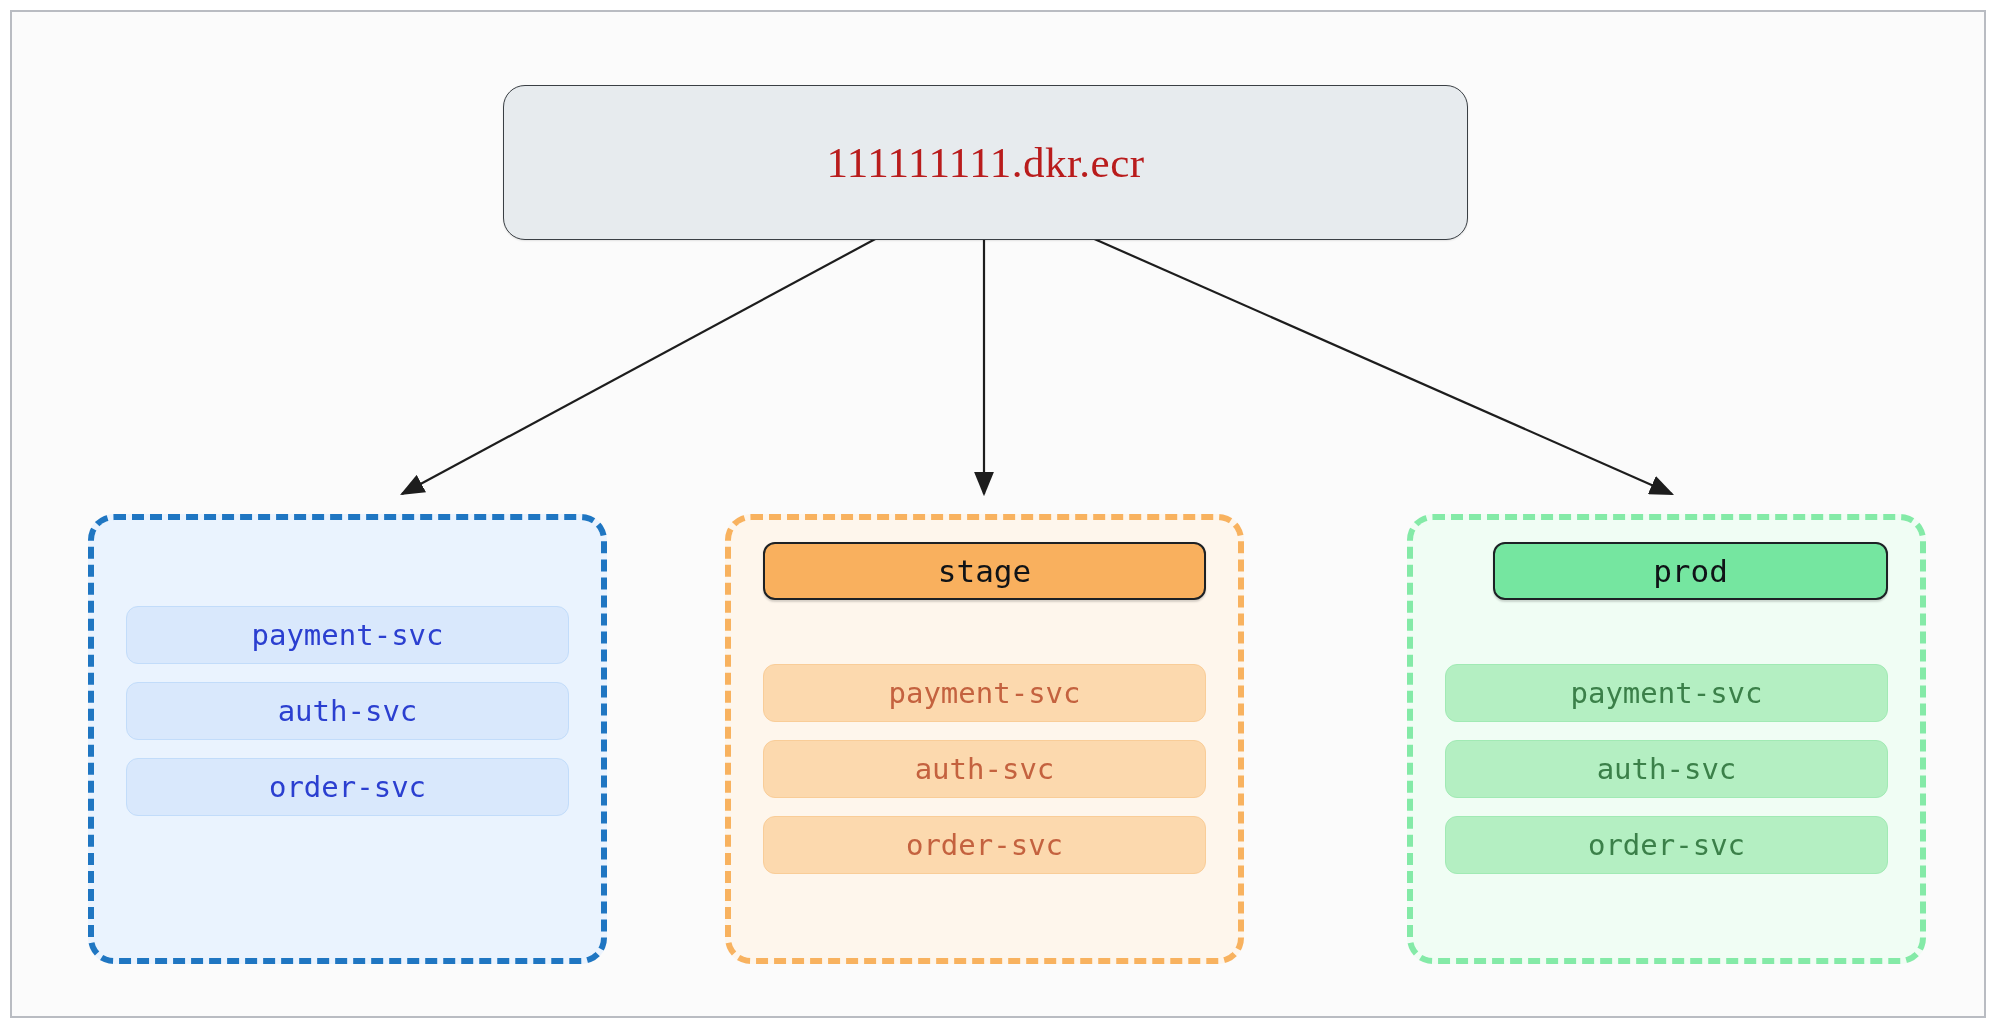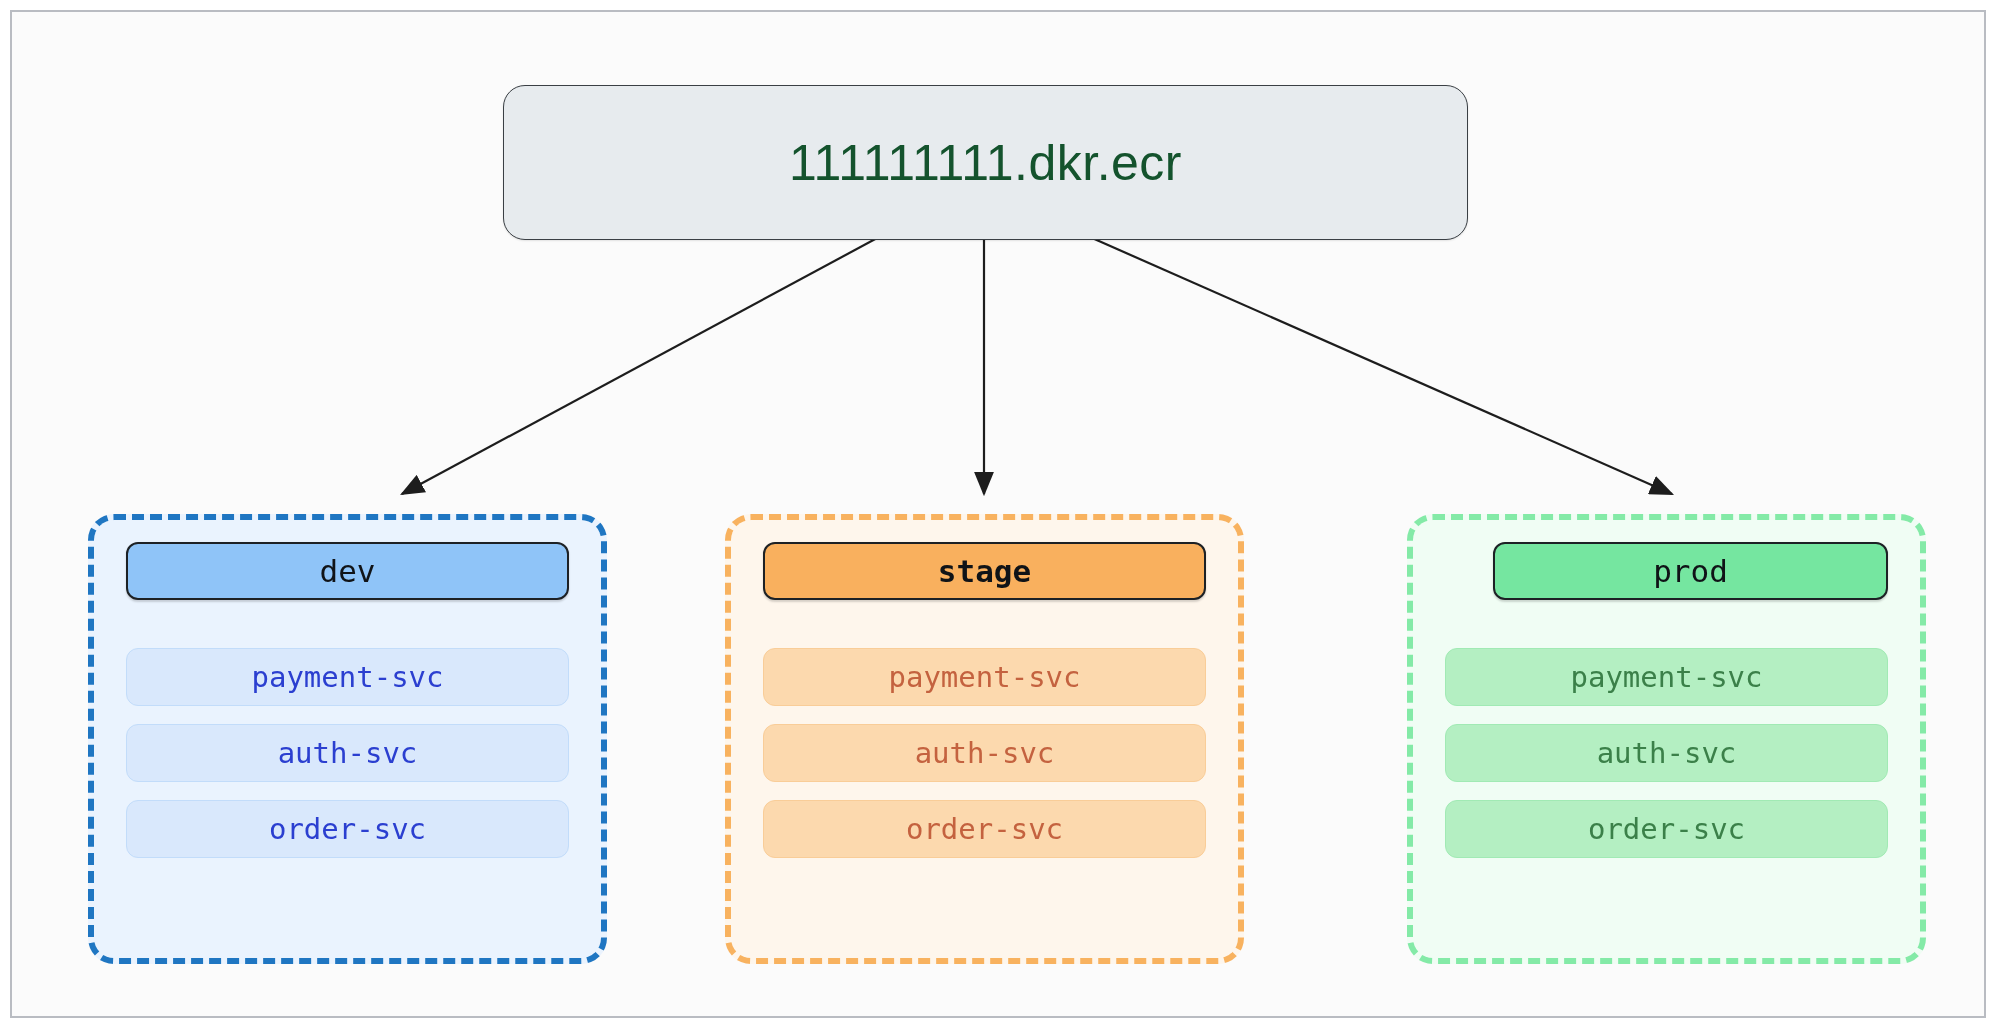--- a/index.html
+++ b/index.html
@@ -51,9 +51,9 @@
     box-shadow: 0 1px 2px rgba(0,0,0,0.10);
   }
   .root-label {
-    font-family: Liberation Sans, sans-serif;
-    font-size: 50px;
-    color: #14532d;
+    font-family: Liberation Serif, serif;
+    font-size: 43px;
+    color: #b91c1c;
     letter-spacing: 0.5px;
     white-space: nowrap;
   }

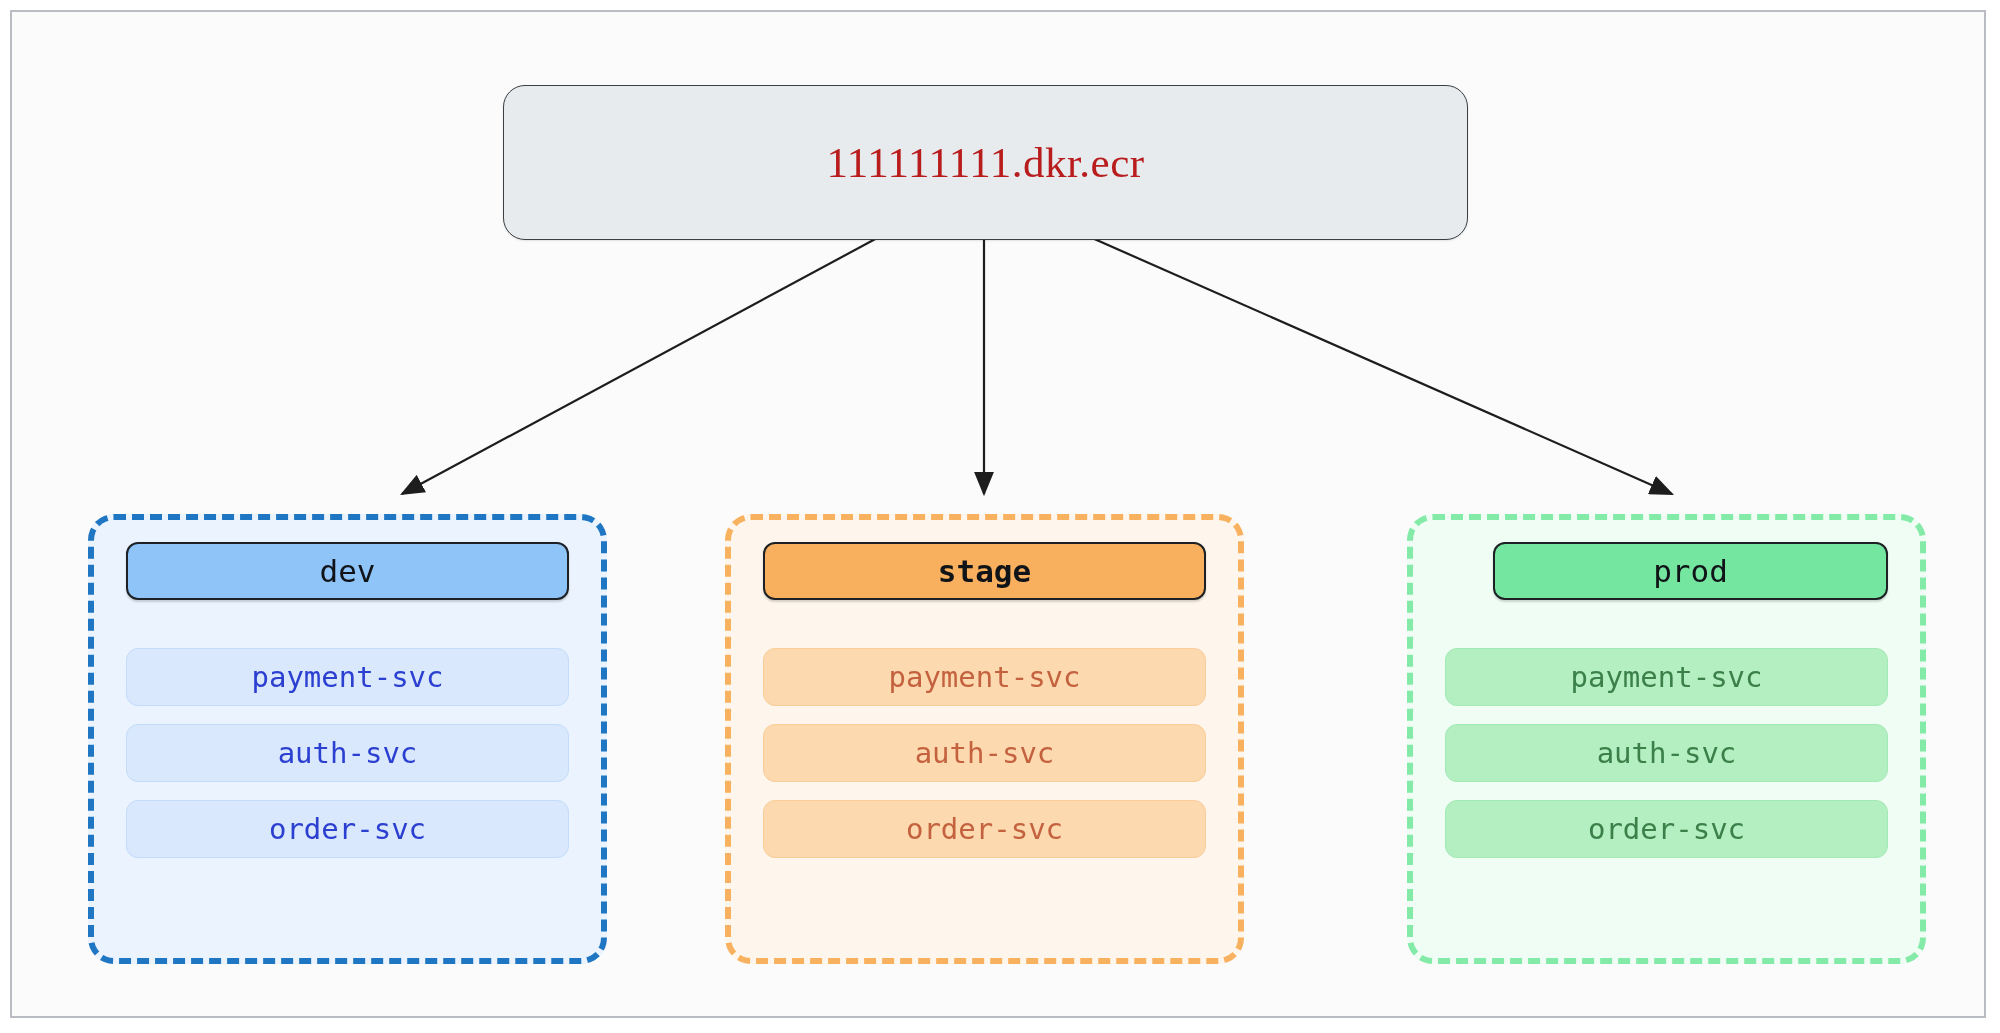--- a/index.html
+++ b/index.html
@@ -132,9 +132,6 @@
   </div>
 
   <div class="cluster cluster-dev">
-    <div class="cluster-header hdr-dev">
-      <span>dev</span>
-    </div>
     <div class="svc-list">
       <div class="svc svc-dev">
         <span>payment-svc</span>

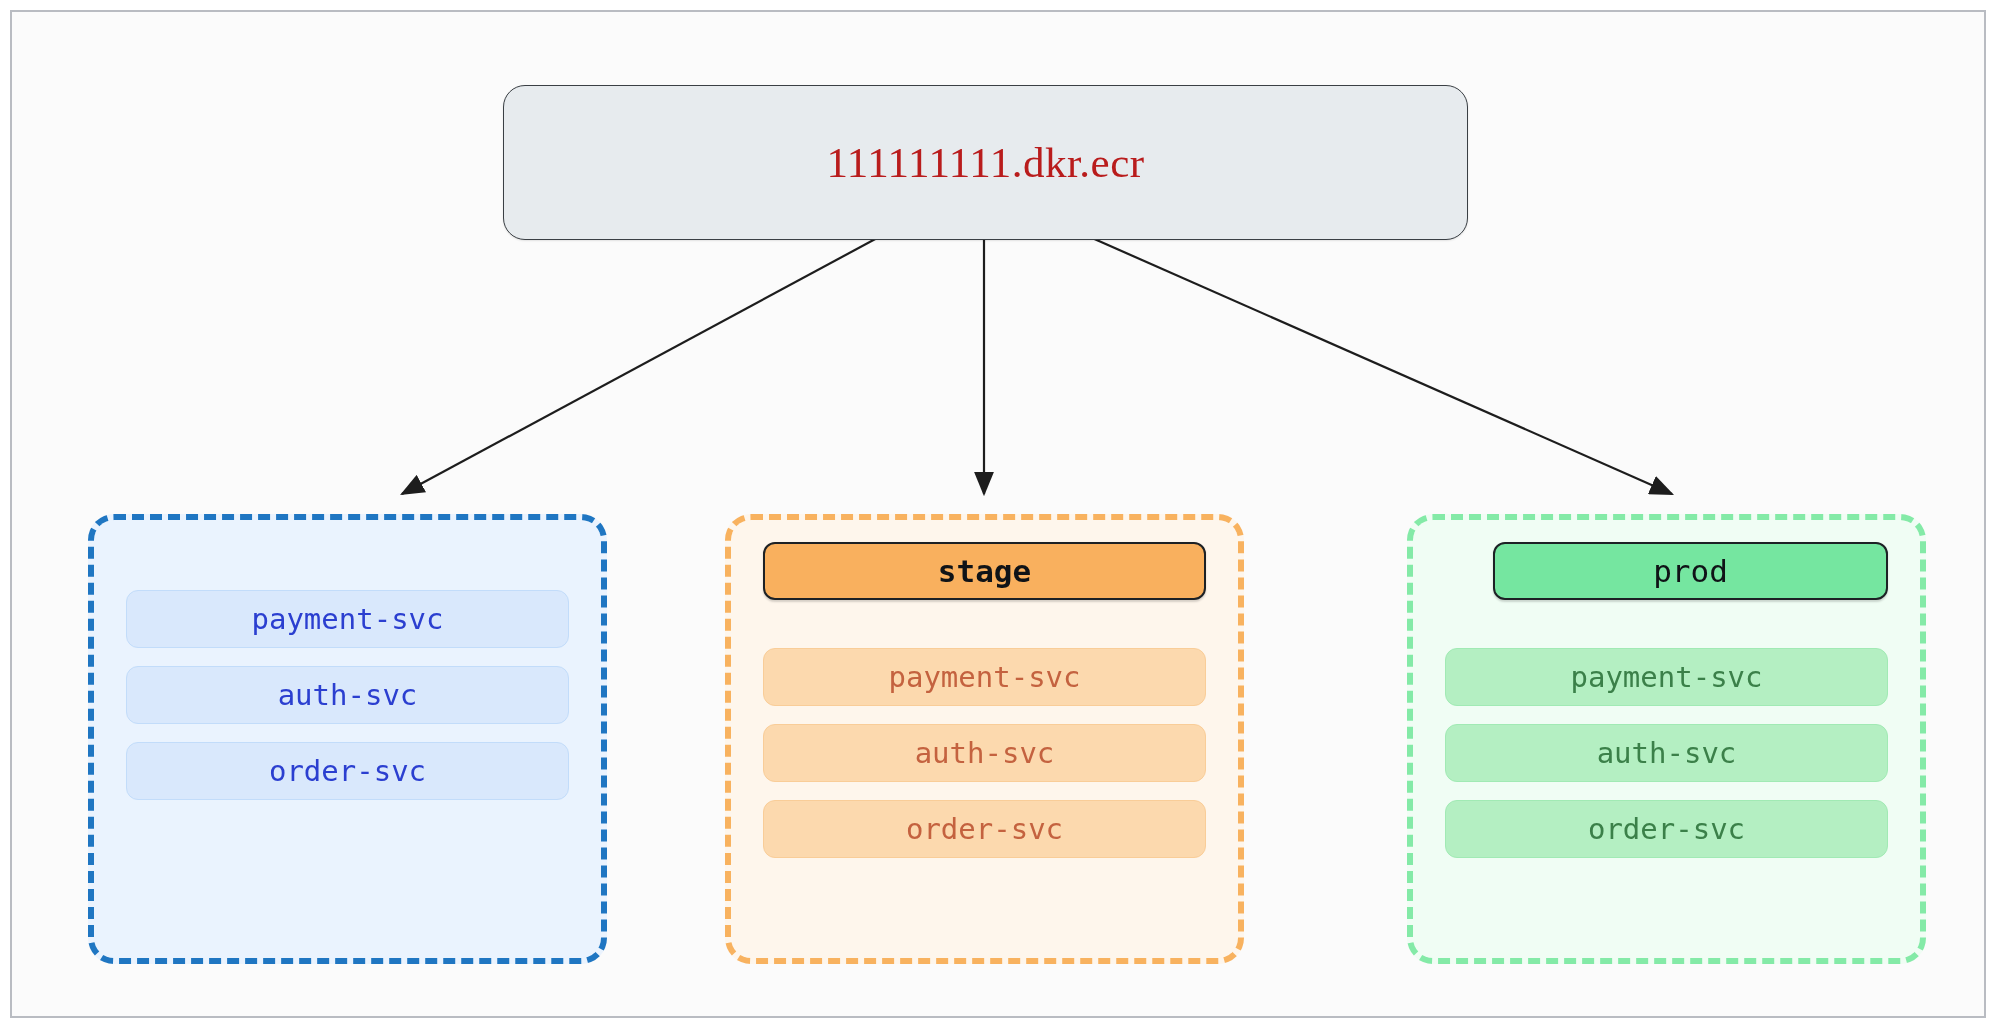--- a/index.html
+++ b/index.html
@@ -88,7 +88,7 @@
     box-shadow: 0 1.5px 2px rgba(0,0,0,0.16);
   }
   .hdr-dev   { background: #8fc4f8; }
-  .hdr-stage { background: #f9b05e; font-weight: bold; }
+  .hdr-stage { background: #f9b05e; }
   .hdr-prod  { background: #75e6a0; margin-left: 48px; }
 
   .svc-list {

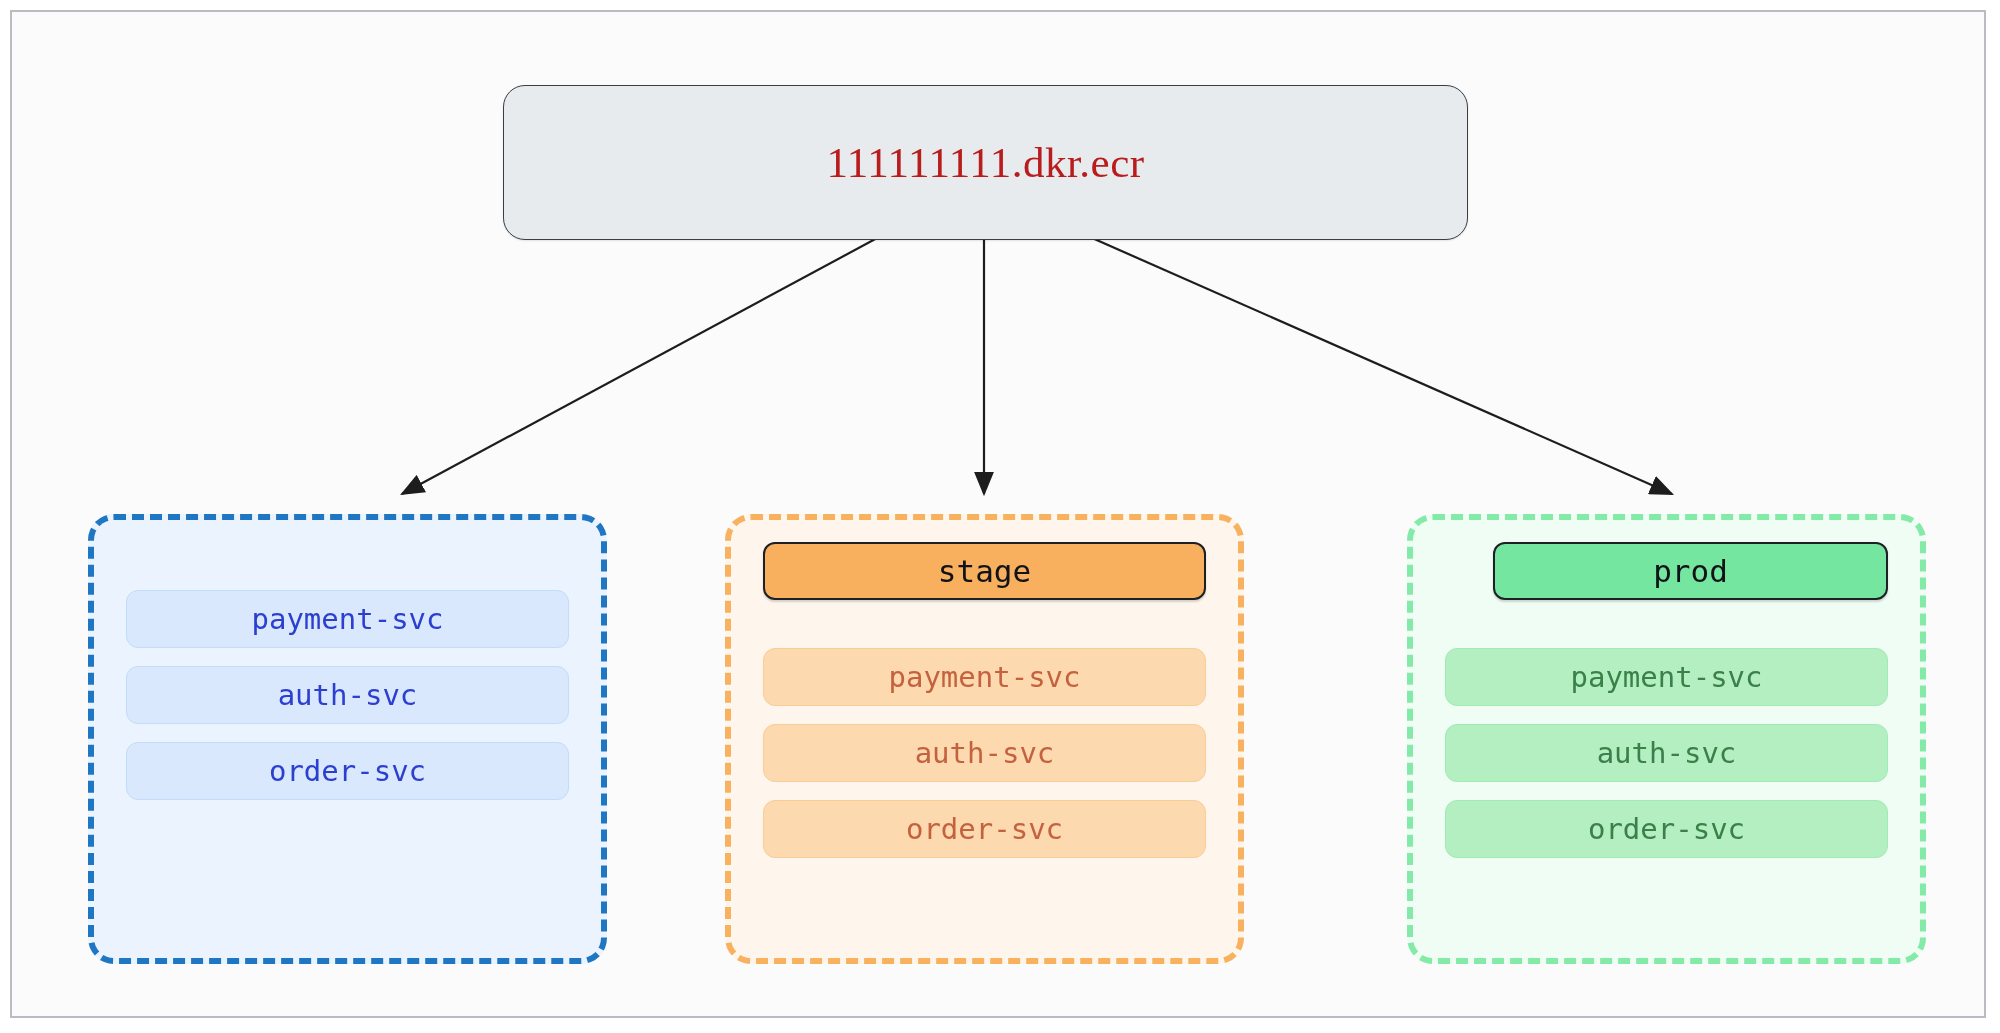--- a/index.html
+++ b/index.html
@@ -92,7 +92,7 @@
   .hdr-prod  { background: #75e6a0; margin-left: 48px; }
 
   .svc-list {
-    margin-top: 48px;
+    margin-top: 64px;
     display: flex;
     flex-direction: column;
     gap: 18px;

